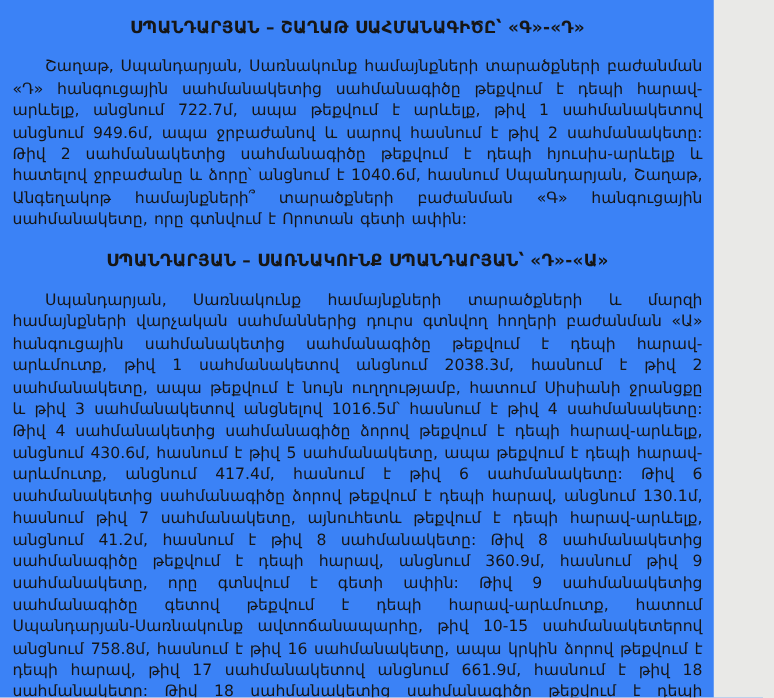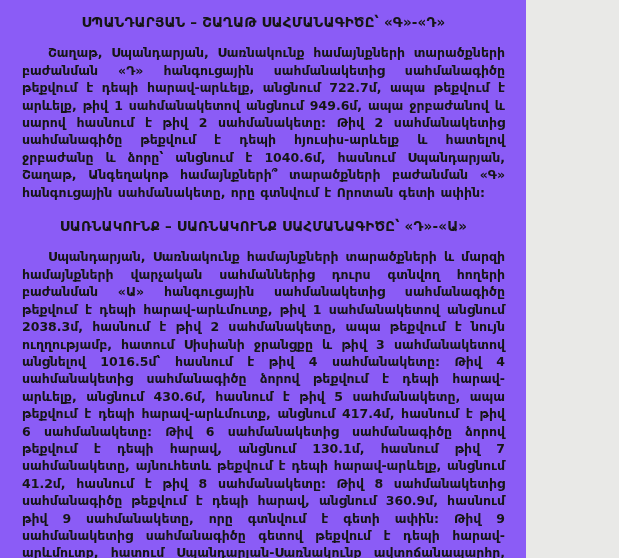--- a/index.html
+++ b/index.html
@@ -9,11 +9,11 @@
     }
     .page {
       box-sizing: border-box;
-      width: 526px;
+      width: 571px;
       height: 558px;
       margin: 0;
       padding: 8px 9px 6px 10px;
-      background: #8b5cf6;
+      background: #3b82f6;
       color: #161616;
       font-family: "DejaVu Sans", sans-serif;
       font-size: 12.5px;

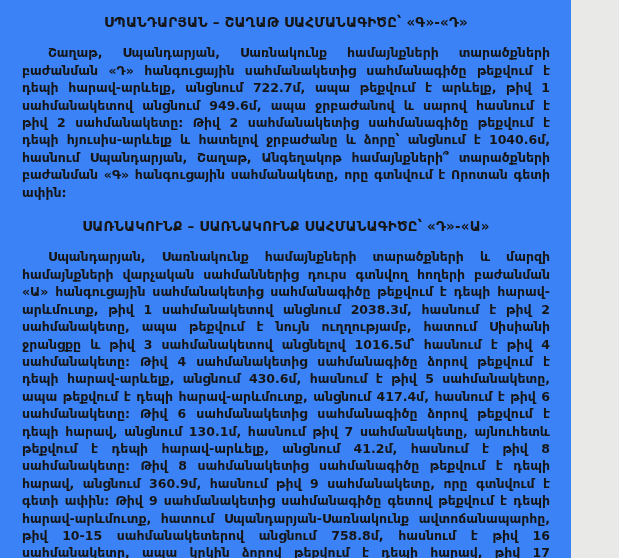--- a/index.html
+++ b/index.html
@@ -31,11 +31,10 @@
       margin-top: 17px;
     }
     .body-text {
-      margin: 12px;
+      margin: 0;
       text-align: justify;
       text-indent: 26px;
       word-spacing: 1px;
-      font-weight: bold;
     }
     .summary-line {
       margin: 0;

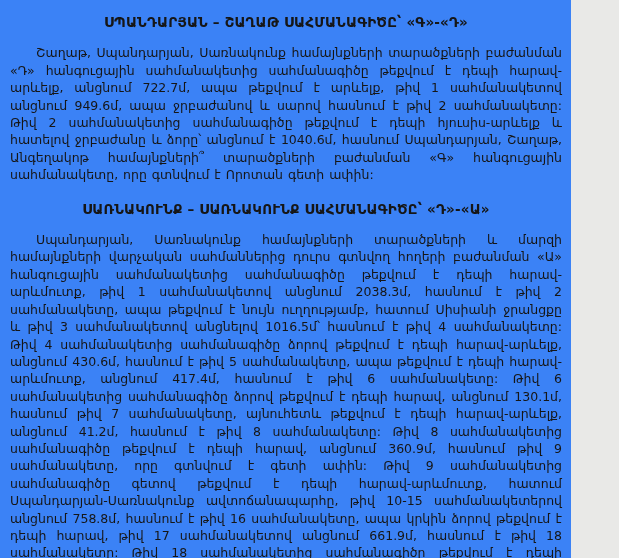--- a/index.html
+++ b/index.html
@@ -52,7 +52,7 @@
   </div>
 
   <div class="section">
-    <h1 class="section-heading second">ՍԱՌՆԱԿՈՒՆՔ – ՍԱՌՆԱԿՈՒՆՔ ՍԱՀՄԱՆԱԳԻԾԸ՝ «Դ»-«Ա»</h1>
+    <h1 class="section-heading second">ՍՊԱՆԴԱՐՅԱՆ – ՍԱՌՆԱԿՈՒՆՔ ՍՊԱՆԴԱՐՅԱՆ՝ «Դ»-«Ա»</h1>
     <p class="body-text">Սպանդարյան, Սառնակունք համայնքների տարածքների և մարզի համայնքների վարչական սահմաններից դուրս գտնվող հողերի բաժանման «Ա» հանգուցային սահմանակետից սահմանագիծը թեքվում է դեպի հարավ-արևմուտք, թիվ 1 սահմանակետով անցնում 2038.3մ, հասնում է թիվ 2 սահմանակետը, ապա թեքվում է նույն ուղղությամբ, հատում Սիսիանի ջրանցքը և թիվ 3 սահմանակետով անցնելով 1016.5մ՝ հասնում է թիվ 4 սահմանակետը: Թիվ 4 սահմանակետից սահմանագիծը ձորով թեքվում է դեպի հարավ-արևելք, անցնում 430.6մ, հասնում է թիվ 5 սահմանակետը, ապա թեքվում է դեպի հարավ-արևմուտք, անցնում 417.4մ, հասնում է թիվ 6 սահմանակետը: Թիվ 6 սահմանակետից սահմանագիծը ձորով թեքվում է դեպի հարավ, անցնում 130.1մ, հասնում թիվ 7 սահմանակետը, այնուհետև թեքվում է դեպի հարավ-արևելք, անցնում 41.2մ, հասնում է թիվ 8 սահմանակետը: Թիվ 8 սահմանակետից սահմանագիծը թեքվում է դեպի հարավ, անցնում 360.9մ, հասնում թիվ 9 սահմանակետը, որը գտնվում է գետի ափին: Թիվ 9 սահմանակետից սահմանագիծը գետով թեքվում է դեպի հարավ-արևմուտք, հատում Սպանդարյան-Սառնակունք ավտոճանապարհը, թիվ 10-15 սահմանակետերով անցնում 758.8մ, հասնում է թիվ 16 սահմանակետը, ապա կրկին ձորով թեքվում է դեպի հարավ, թիվ 17 սահմանակետով անցնում 661.9մ, հասնում է թիվ 18 սահմանակետը: Թիվ 18 սահմանակետից սահմանագիծը թեքվում է դեպի հարավ-արևմուտք, հատում Որոտան գետը և ռելիեֆային տեղանքով անցնելով 2556.4մ՝ հասնում է Շաղաթ, Սպանդարյան, Սառնակունք համայնքների տարածքների բաժանման «Դ» հանգուցային սահմանակետը:</p>
 
   </div>

